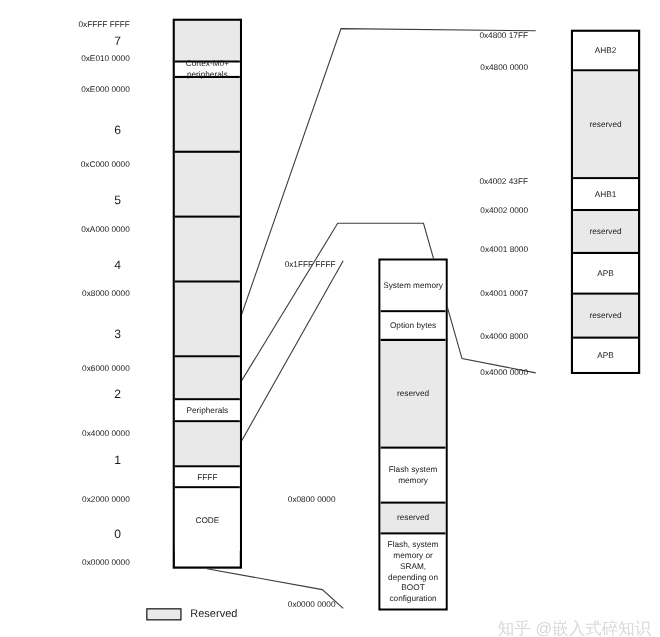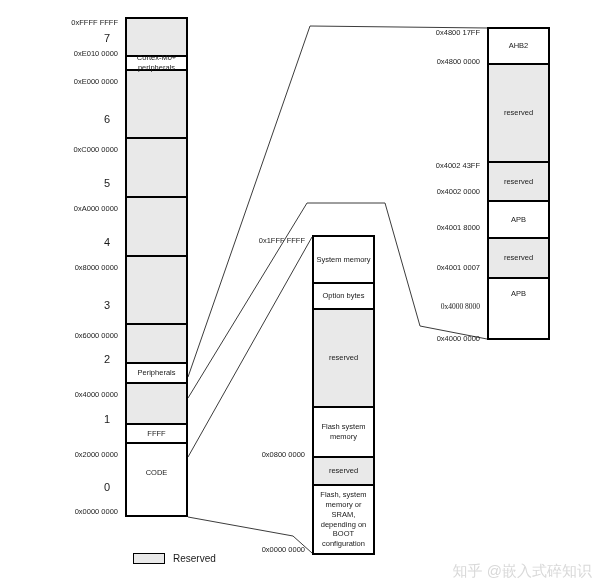--- a/index.html
+++ b/index.html
@@ -9,7 +9,7 @@
   }
   .connectors{position:absolute;left:0;top:0;width:600px;height:579px;}
   .connectors polyline{fill:none;stroke:#3c3c3c;stroke-width:1;}
-  .col{position:absolute;border:2px solid #000;box-sizing:border-box;background:#fff;}
+  .col{position:absolute;border:2px solid #000;box-sizing:border-box;background:#fff;margin-left:32px;}
   .seg{
     box-sizing:border-box;border-bottom:2px solid #000;
     display:flex;align-items:center;justify-content:center;text-align:center;

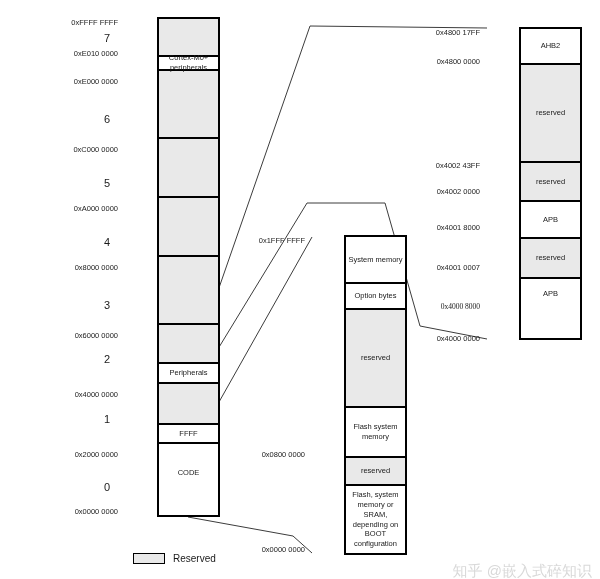--- a/index.html
+++ b/index.html
@@ -117,6 +117,9 @@
         <div class="seg reserved" style="height: 98px;">
           <span>reserved</span>
         </div>
+        <div class="seg" style="height: 29px;">
+          <span>AHB1</span>
+        </div>
         <div class="seg reserved" style="height: 39px;">
           <span>reserved</span>
         </div>

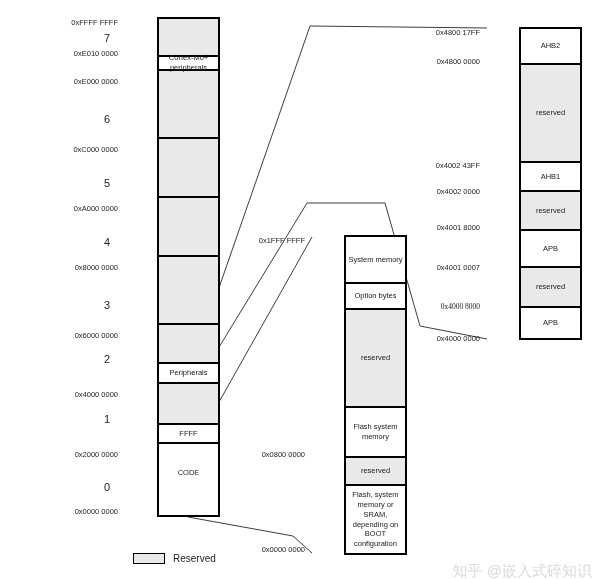--- a/index.html
+++ b/index.html
@@ -139,7 +139,7 @@
       <div class="addr" style="left: 360px; width: 120px; top: 191px;">0x4002 0000</div>
       <div class="addr" style="left: 360px; width: 120px; top: 227px;">0x4001 8000</div>
       <div class="addr" style="left: 360px; width: 120px; top: 267px;">0x4001 0007</div>
-      <div class="addr" style="left: 360px; width: 120px; top: 306px; font-family: Liberation Serif, serif;">0x4000 8000</div>
+      <div class="addr" style="left: 360px; width: 120px; top: 306px;">0x4000 8000</div>
       <div class="addr" style="left: 360px; width: 120px; top: 338px;">0x4000 0000</div>
     </div>
 

